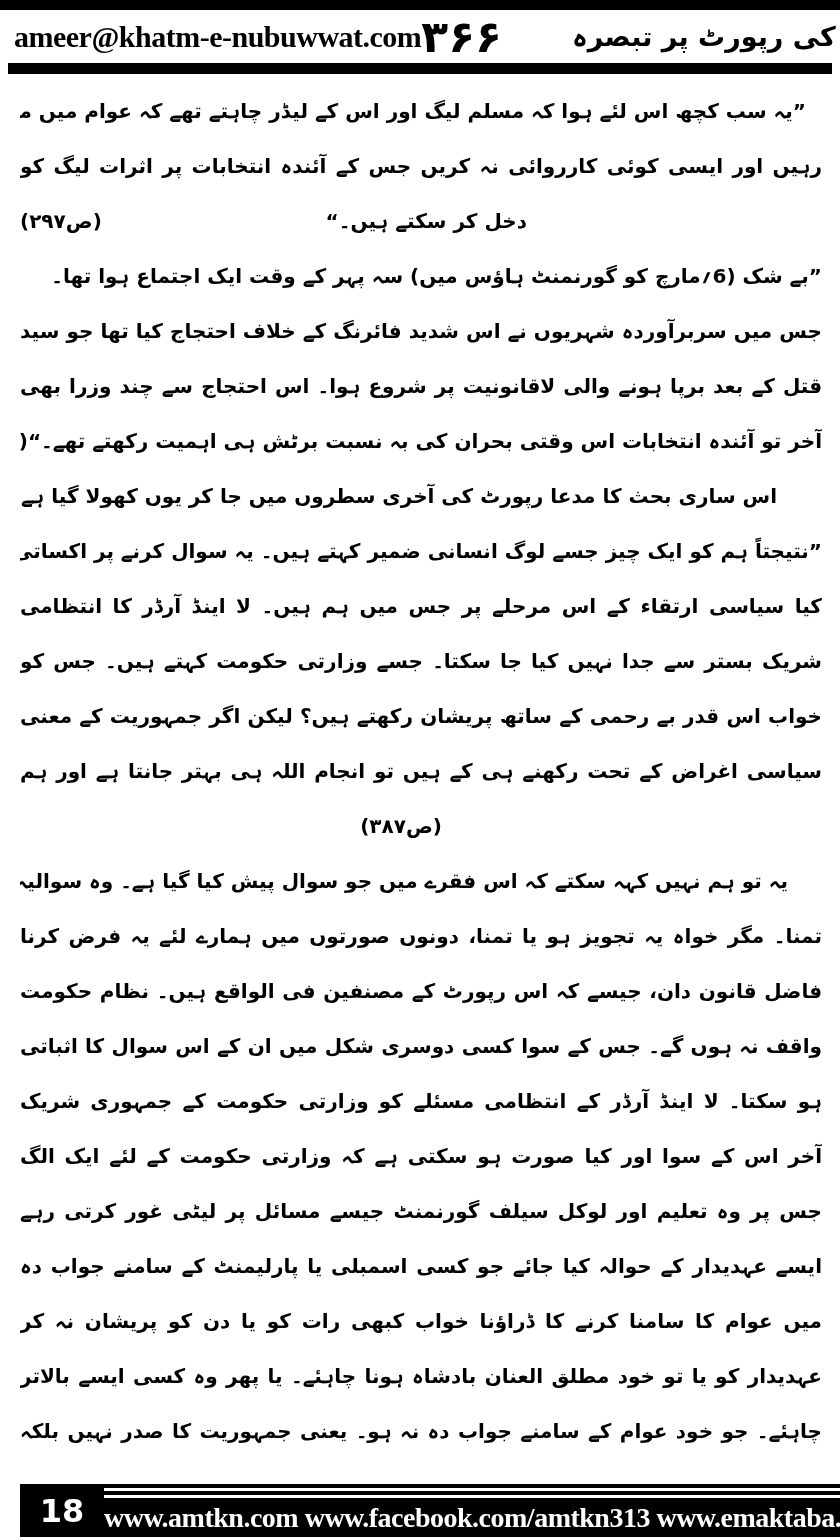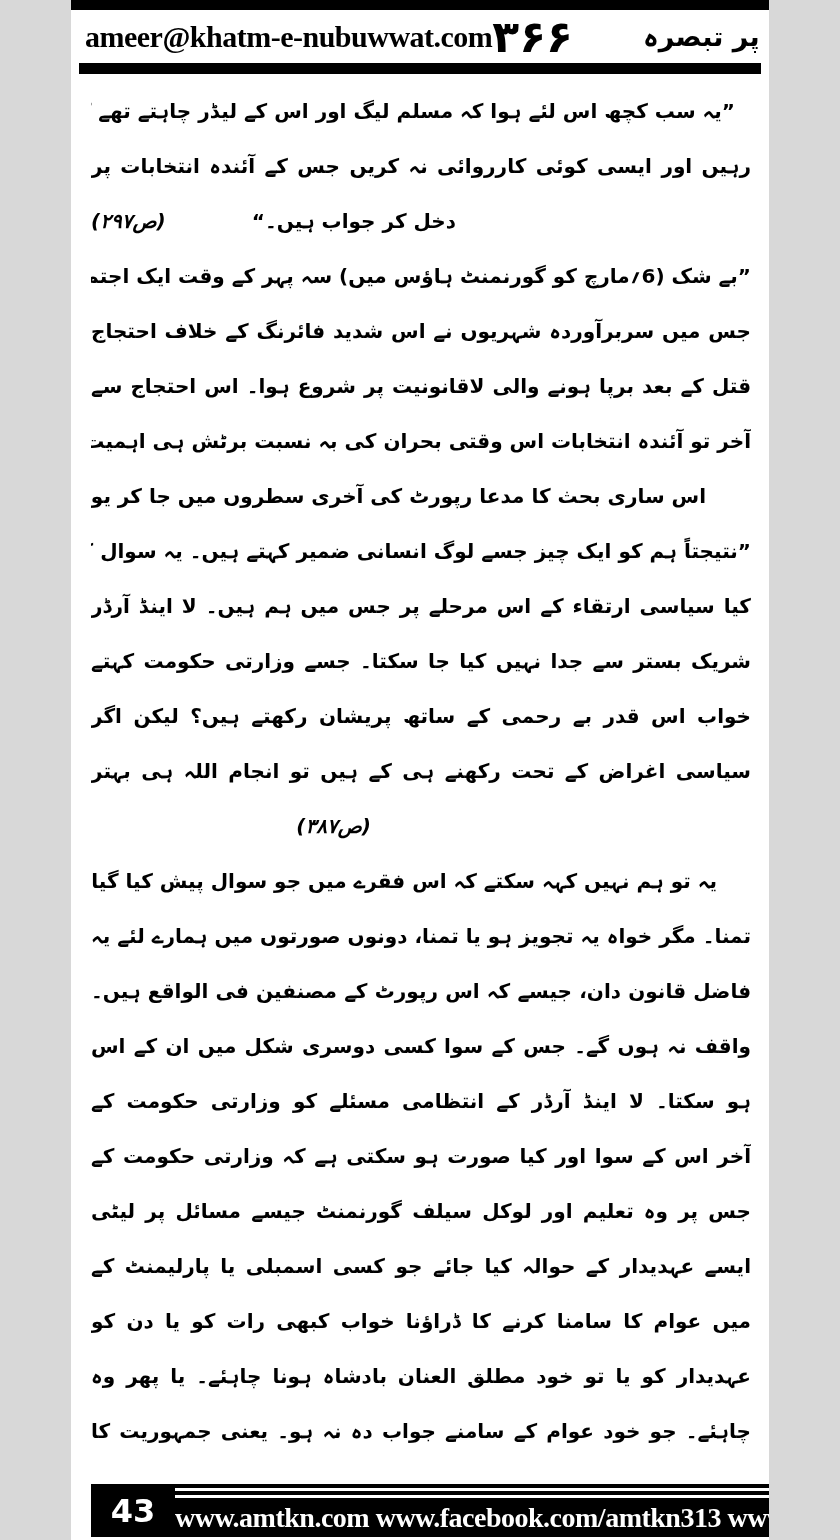--- a/index.html
+++ b/index.html
@@ -5,13 +5,12 @@
   html,body{margin:0;padding:0;background:#d8d8d8;}
   #page{
     position:relative;
-    width:668px;height:1540px;
+    width:840px;height:1540px;
     background:#ffffff;
     overflow:hidden;
     margin:0 auto;
     font-family:"DejaVu Sans",sans-serif;
     color:#000;
-    padding-left:30px;
   }
   
   .top-bar{

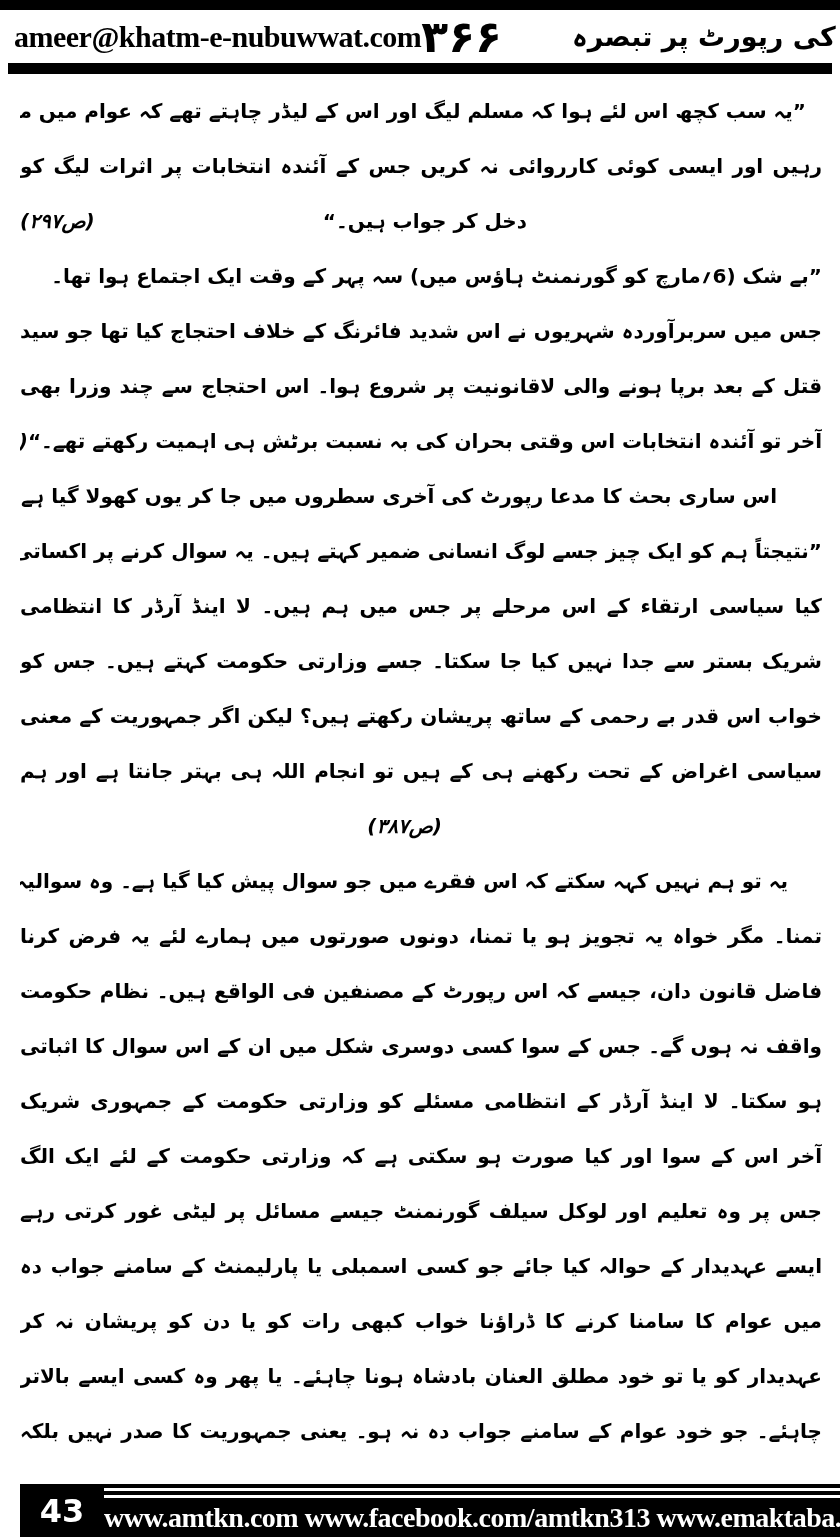--- a/index.html
+++ b/index.html
@@ -63,7 +63,7 @@
   .line.ind-para2{padding-right:34px;}
   .line.pr-endq1{padding-right:295px;}
   .line.pr-endq2{padding-right:380px;}
-  .cite{white-space:nowrap;font-style:italic;}
+  .cite{white-space:nowrap;}
   
   .footer{
     position:absolute;left:20px;right:10px;bottom:3px;height:53px;

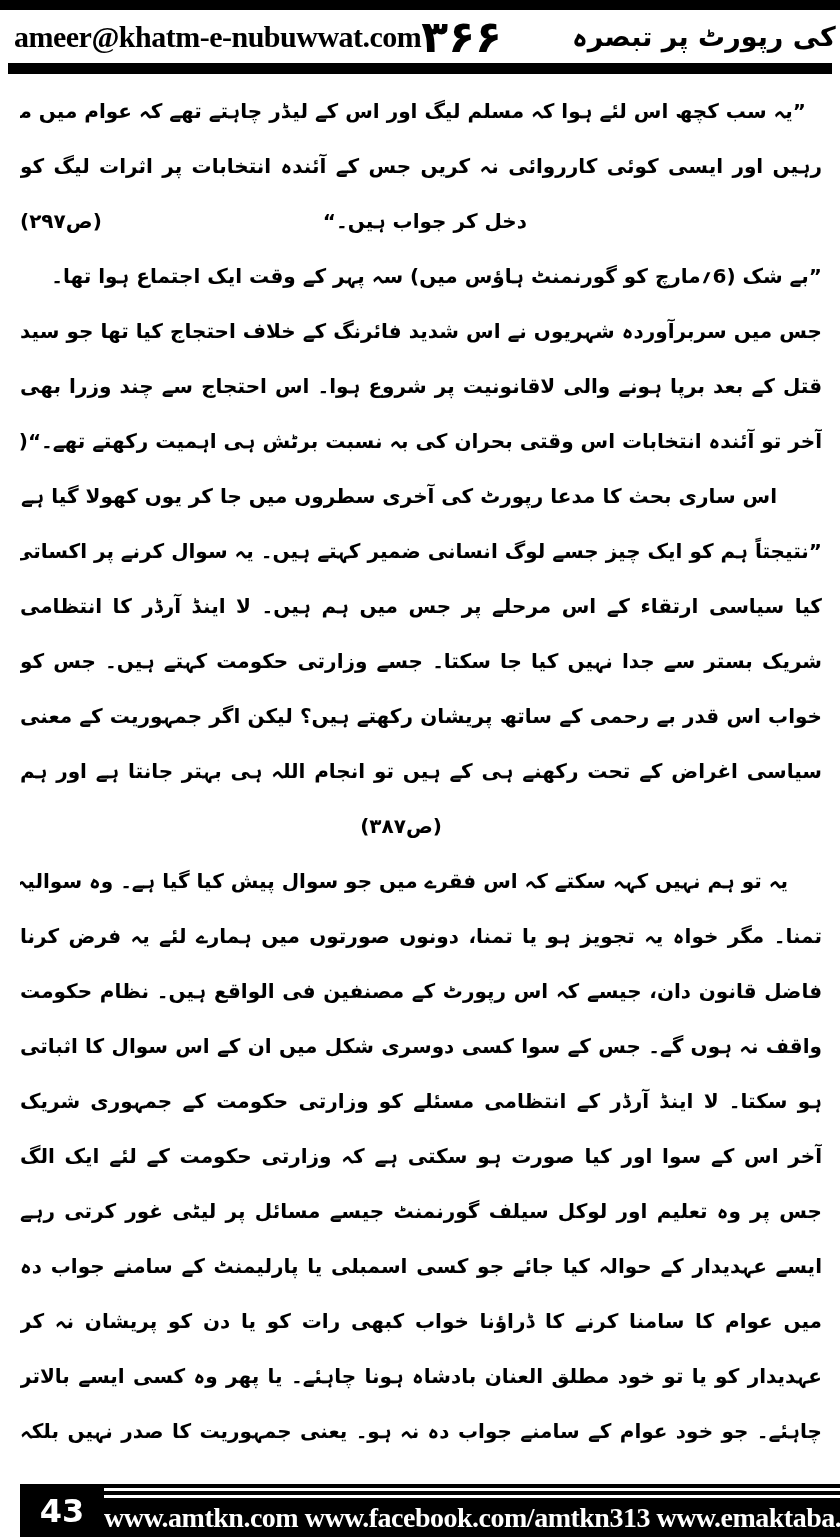--- a/index.html
+++ b/index.html
@@ -107,7 +107,7 @@
     <div class="line ind-quote">”یہ سب کچھ اس لئے ہوا کہ مسلم لیگ اور اس کے لیڈر چاہتے تھے کہ عوام میں مقبول</div>
     <div class="line full">رہیں اور ایسی کوئی کارروائی نہ کریں جس کے آئندہ انتخابات پر اثرات لیگ کو وزارت سے بے</div>
     <div class="line citerow pr-endq1">
-      <span>دخل کر جواب ہیں۔“</span>
+      <span>دخل کر سکتے ہیں۔“</span>
       <span class="cite">(ص۲۹۷)</span>
     </div>
     <div class="line">”بے شک (6؍مارچ کو گورنمنٹ ہاؤس میں) سہ پہر کے وقت ایک اجتماع ہوا تھا۔</div>

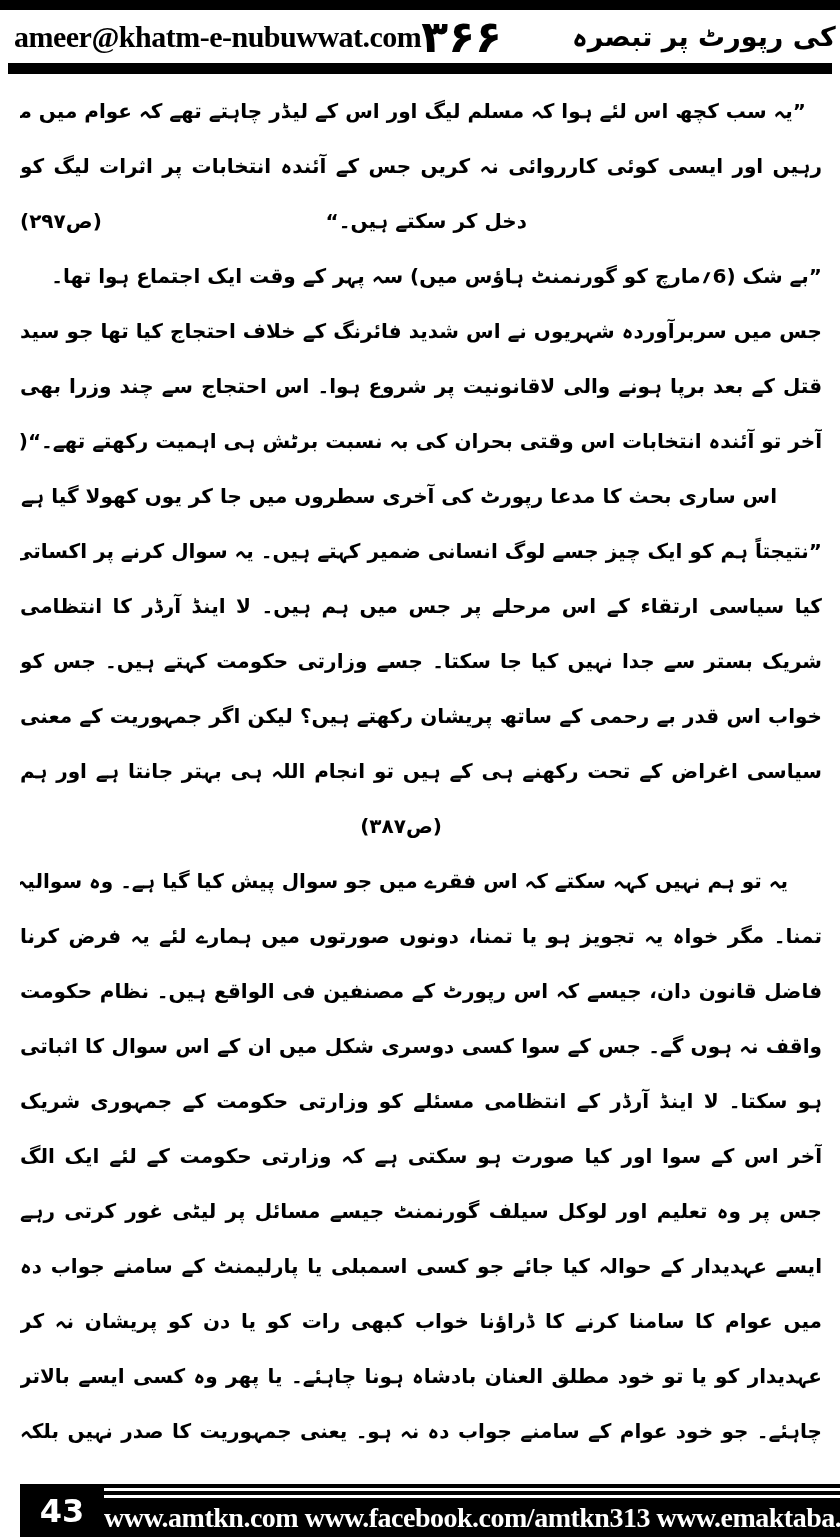--- a/index.html
+++ b/index.html
@@ -141,7 +141,7 @@
 
   <div class="footer">
     <div class="footer-num-box">
-      <span>43</span>
+      <span>18</span>
     </div>
     <div class="footer-bar">
       <div class="stripe-b"></div>

